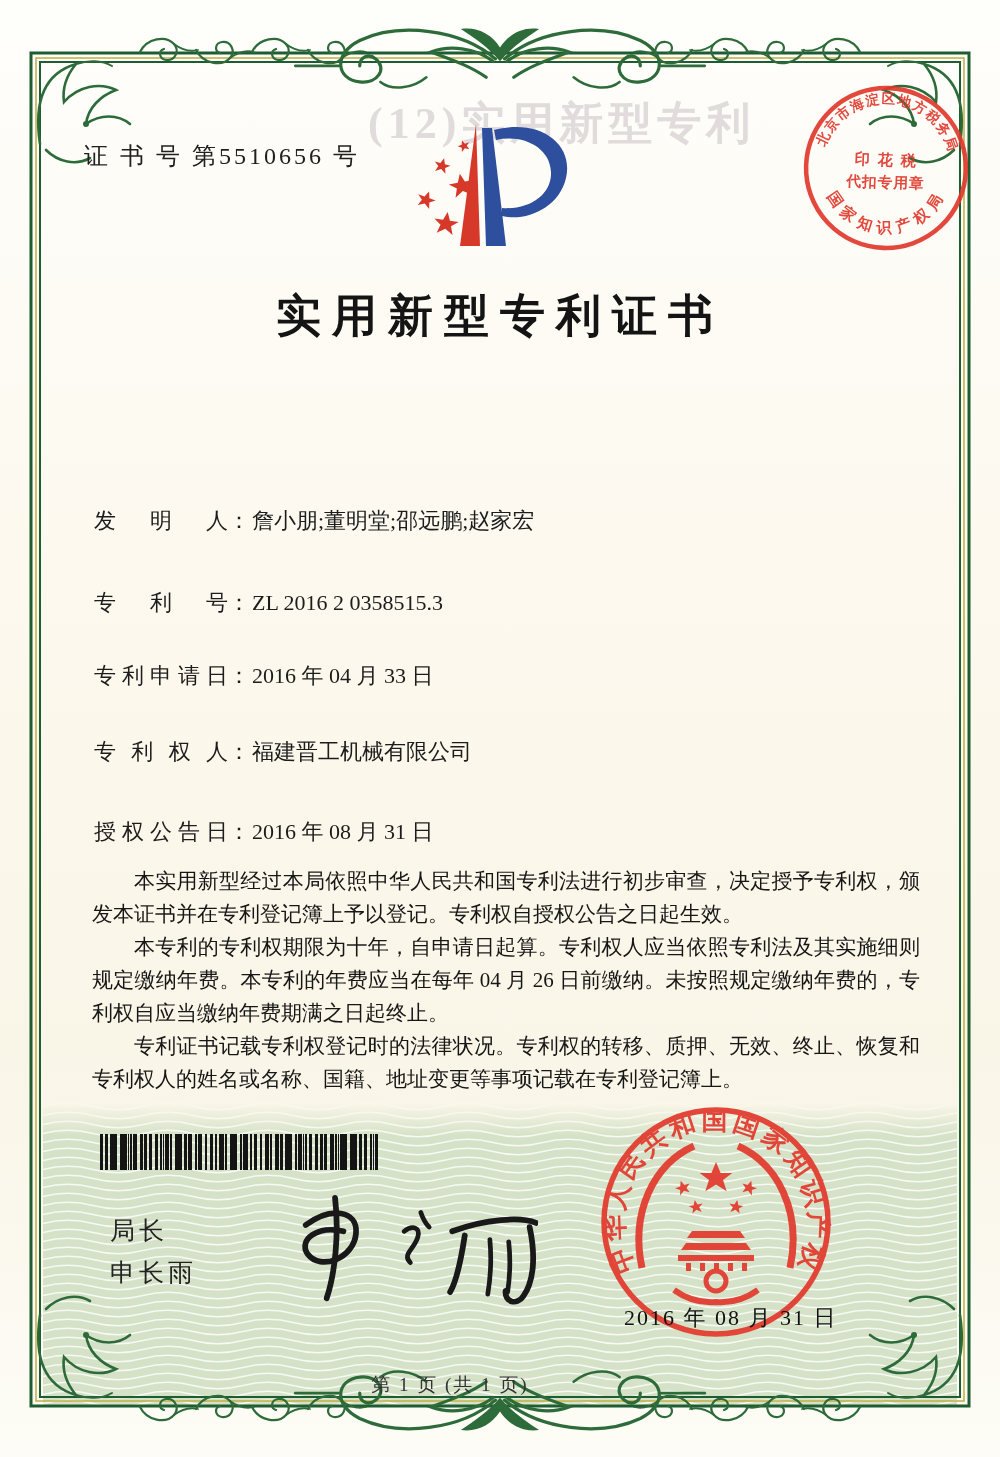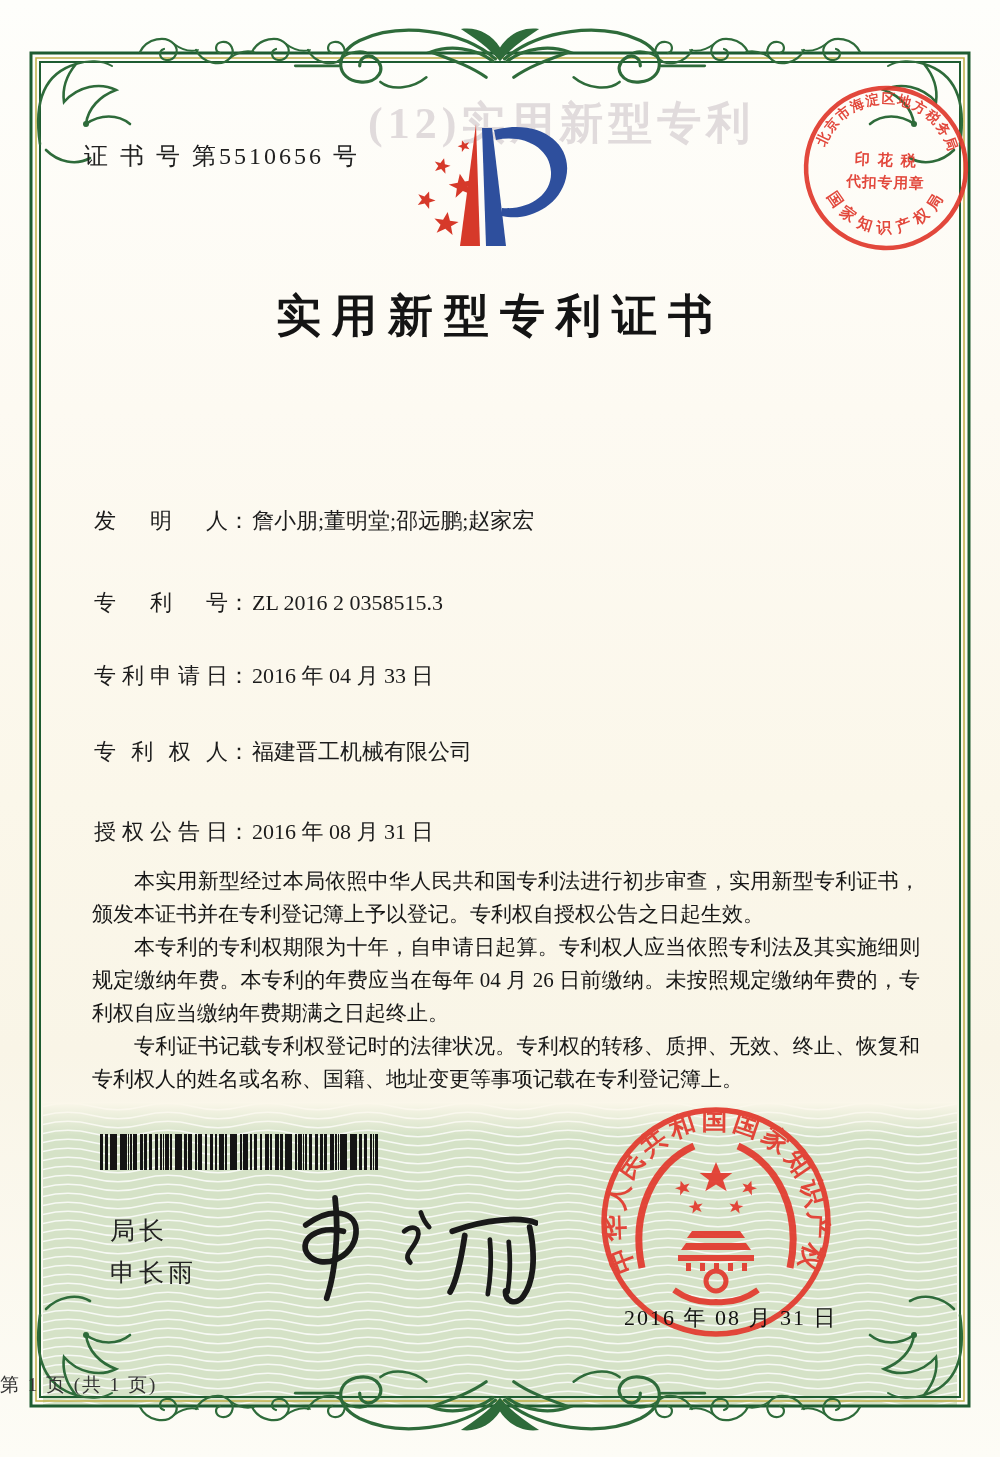--- a/index.html
+++ b/index.html
@@ -181,7 +181,7 @@
   </div>
 
   <div class="abs paras">
-    <p>本实用新型经过本局依照中华人民共和国专利法进行初步审查，实用新型专利证书，颁发本证书并在专利登记簿上予以登记。专利权自授权公告之日起生效。</p>
+    <p>本实用新型经过本局依照中华人民共和国专利法进行初步审查，决定授予专利权，颁发本证书并在专利登记簿上予以登记。专利权自授权公告之日起生效。</p>
     <p>本专利的专利权期限为十年，自申请日起算。专利权人应当依照专利法及其实施细则规定缴纳年费。本专利的年费应当在每年 04 月 26 日前缴纳。未按照规定缴纳年费的，专利权自应当缴纳年费期满之日起终止。</p>
     <p>专利证书记载专利权登记时的法律状况。专利权的转移、质押、无效、终止、恢复和专利权人的姓名或名称、国籍、地址变更等事项记载在专利登记簿上。</p>
   </div>

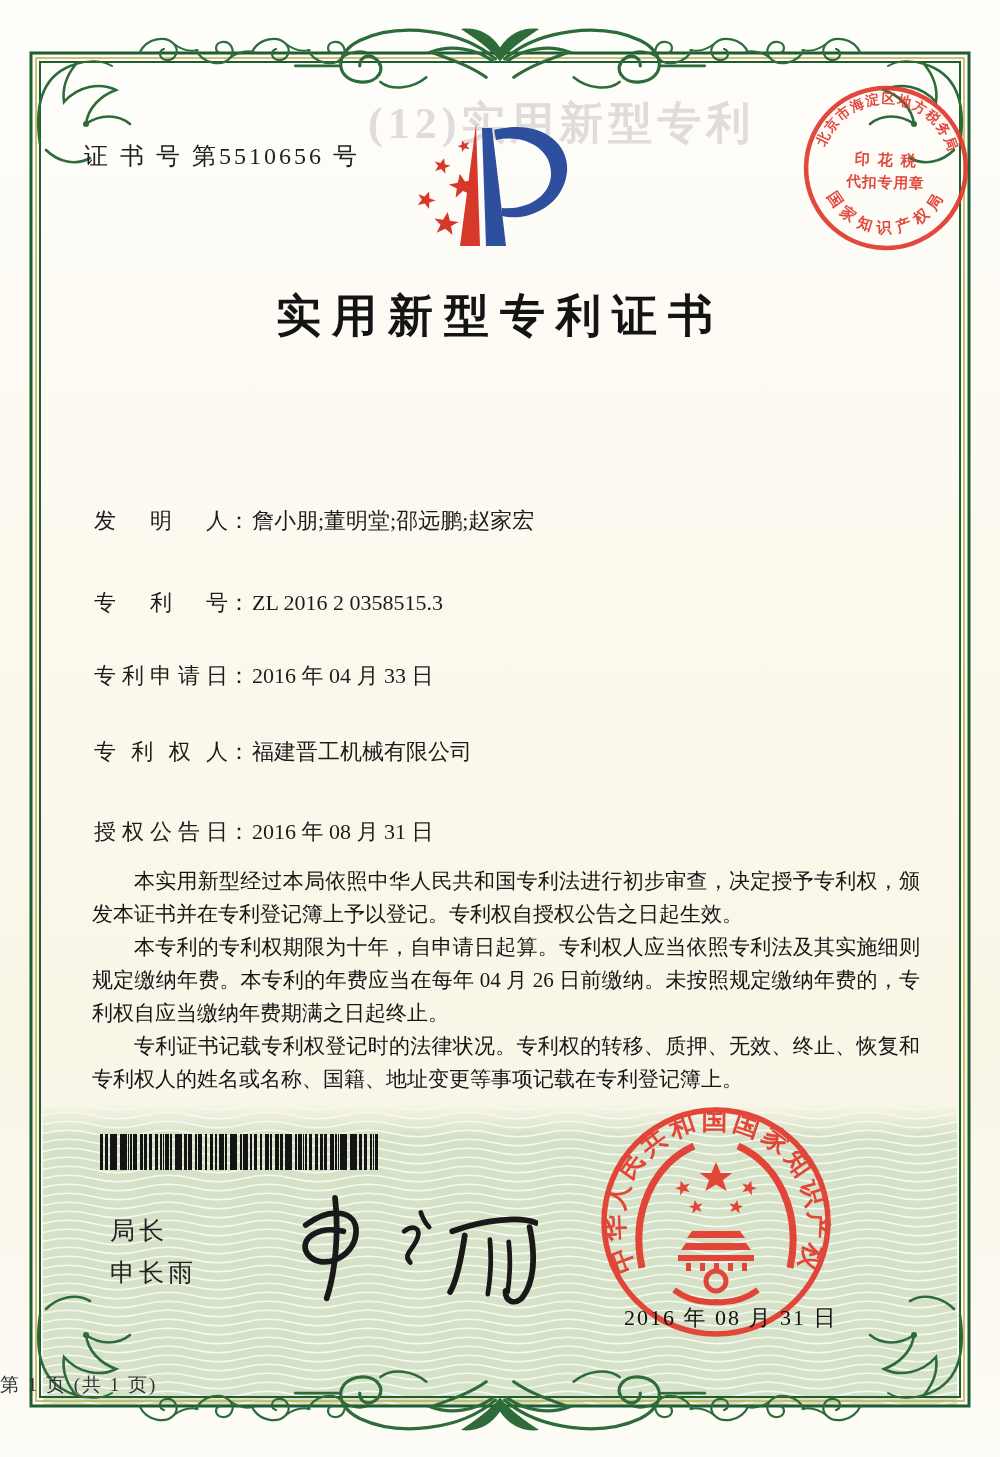--- a/index.html
+++ b/index.html
@@ -45,7 +45,7 @@
   .sig-svg{left:266px;top:1188px;width:272px;height:118px;z-index:2;}
   .seal-svg{left:586px;top:1092px;width:260px;height:260px;z-index:3;opacity:.93;}
   .seal-date{left:624px;top:1303px;font-size:22px;letter-spacing:2px;z-index:4;color:#111;white-space:nowrap;}
-  .footer{left:0;top:1372px;width:900px;font-size:19px;letter-spacing:2px;color:#333;z-index:2;}
+  .footer{left:0;top:1372px;width:900px;text-align:center;font-size:19px;letter-spacing:2px;color:#333;z-index:2;}
 </style>
 </head>
 <body>

